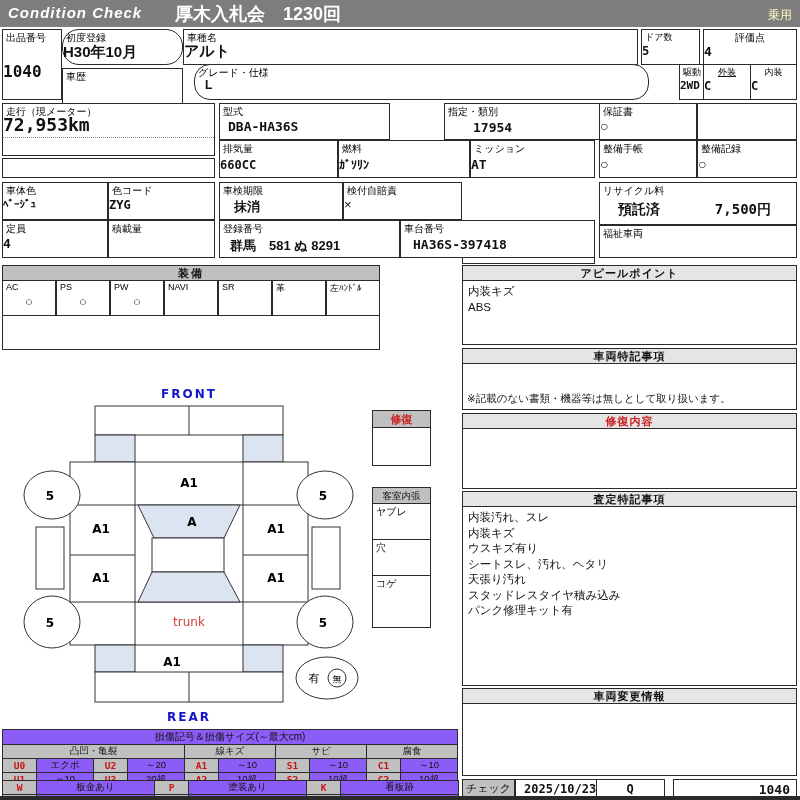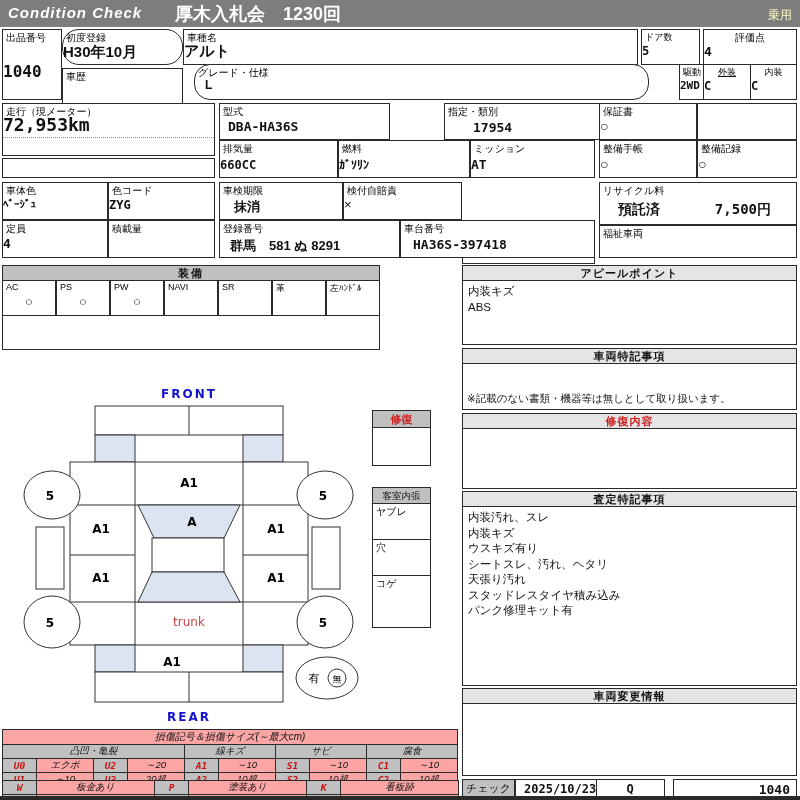--- a/index.html
+++ b/index.html
@@ -22,7 +22,7 @@
   .gray { background:#c0c0c0; }
   .eqcell { position:absolute; top:280px; width:54px; height:36px; border:1px solid #2a2a2a; background:#fff; }
   .eqmark { position:absolute; left:0; right:0; top:13px; text-align:center; font-size:13px; }
-  table.lg { position:absolute; border-collapse:collapse; table-layout:fixed; background:#fca5a5;font-style:italic; }
+  table.lg { position:absolute; border-collapse:collapse; table-layout:fixed; background:#8b5cf6; }
   table.lg td { border:1px solid #2a2a2a; font-size:9.5px; text-align:center; height:11px;
                 padding:0 1px; white-space:nowrap; overflow:hidden; }
   table.lg td.code { background:#c0c0c0; color:#cc1111; font-weight:bold;

